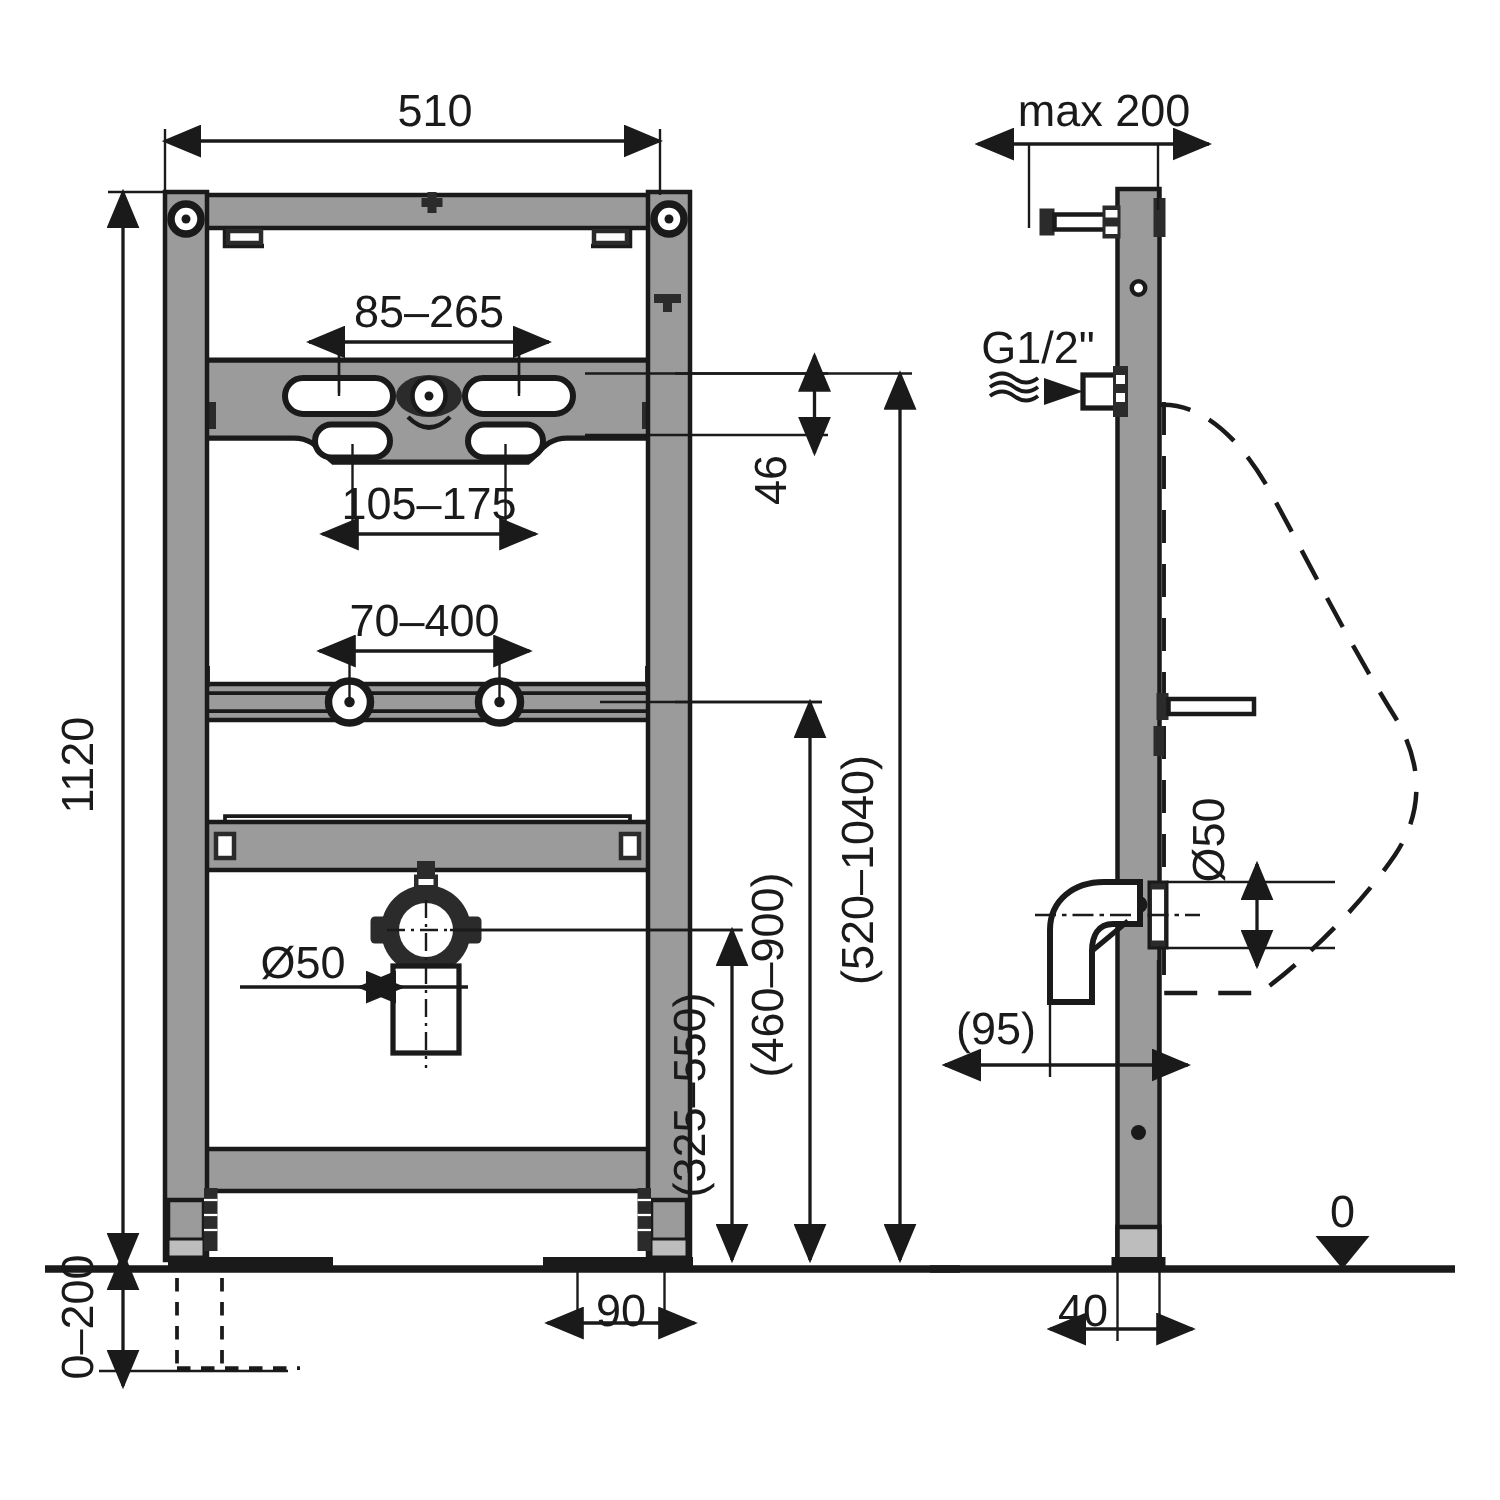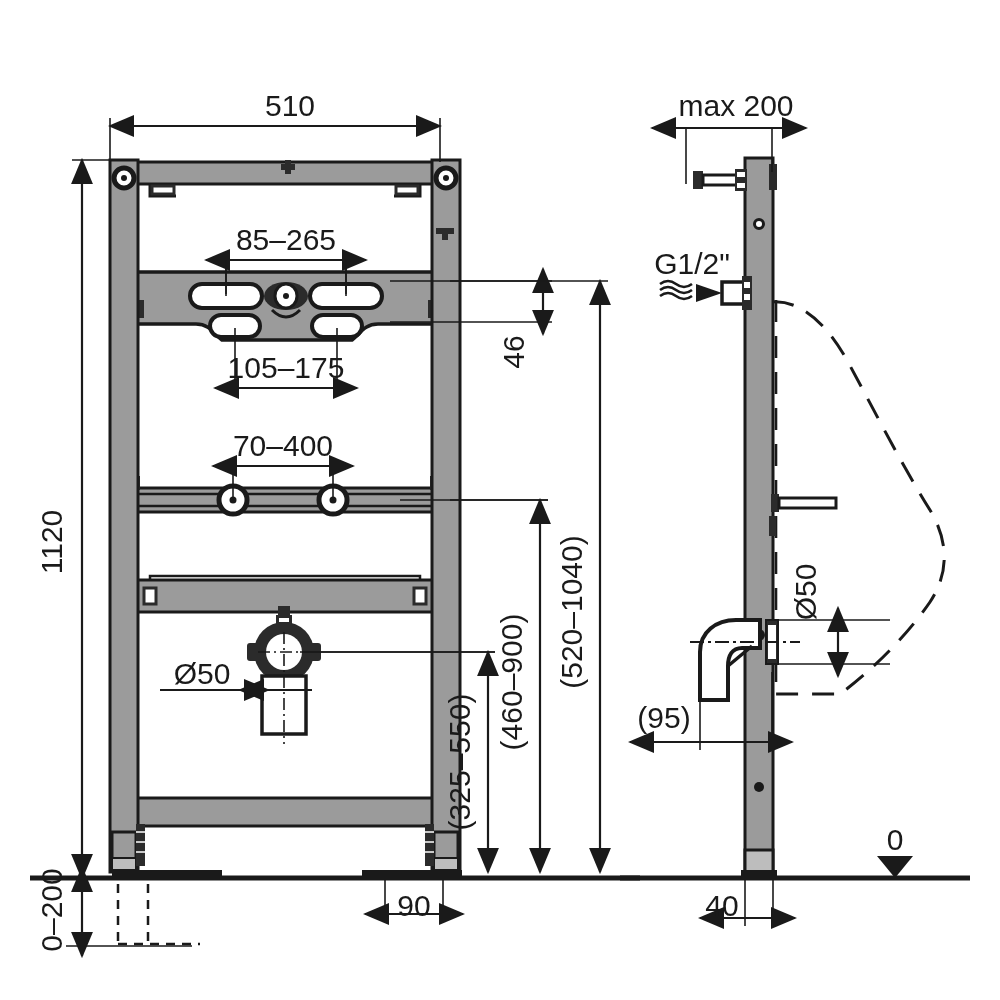--- a/index.html
+++ b/index.html
@@ -4,7 +4,7 @@
 <style>
   html,body{margin:0;padding:0;background:#ffffff;}
   body{width:1000px;height:1000px;overflow:hidden;font-family:"Liberation Sans",sans-serif;}
-  #stage{position:relative;width:1000px;height:720px;background:#fff;margin-top:32px;}
+  #stage{position:relative;width:1000px;height:720px;background:#fff;}
   svg{display:block;}
   .dimtxt{font-family:"Liberation Sans",sans-serif;font-size:30px;fill:#1a1a1a;}
 </style>

